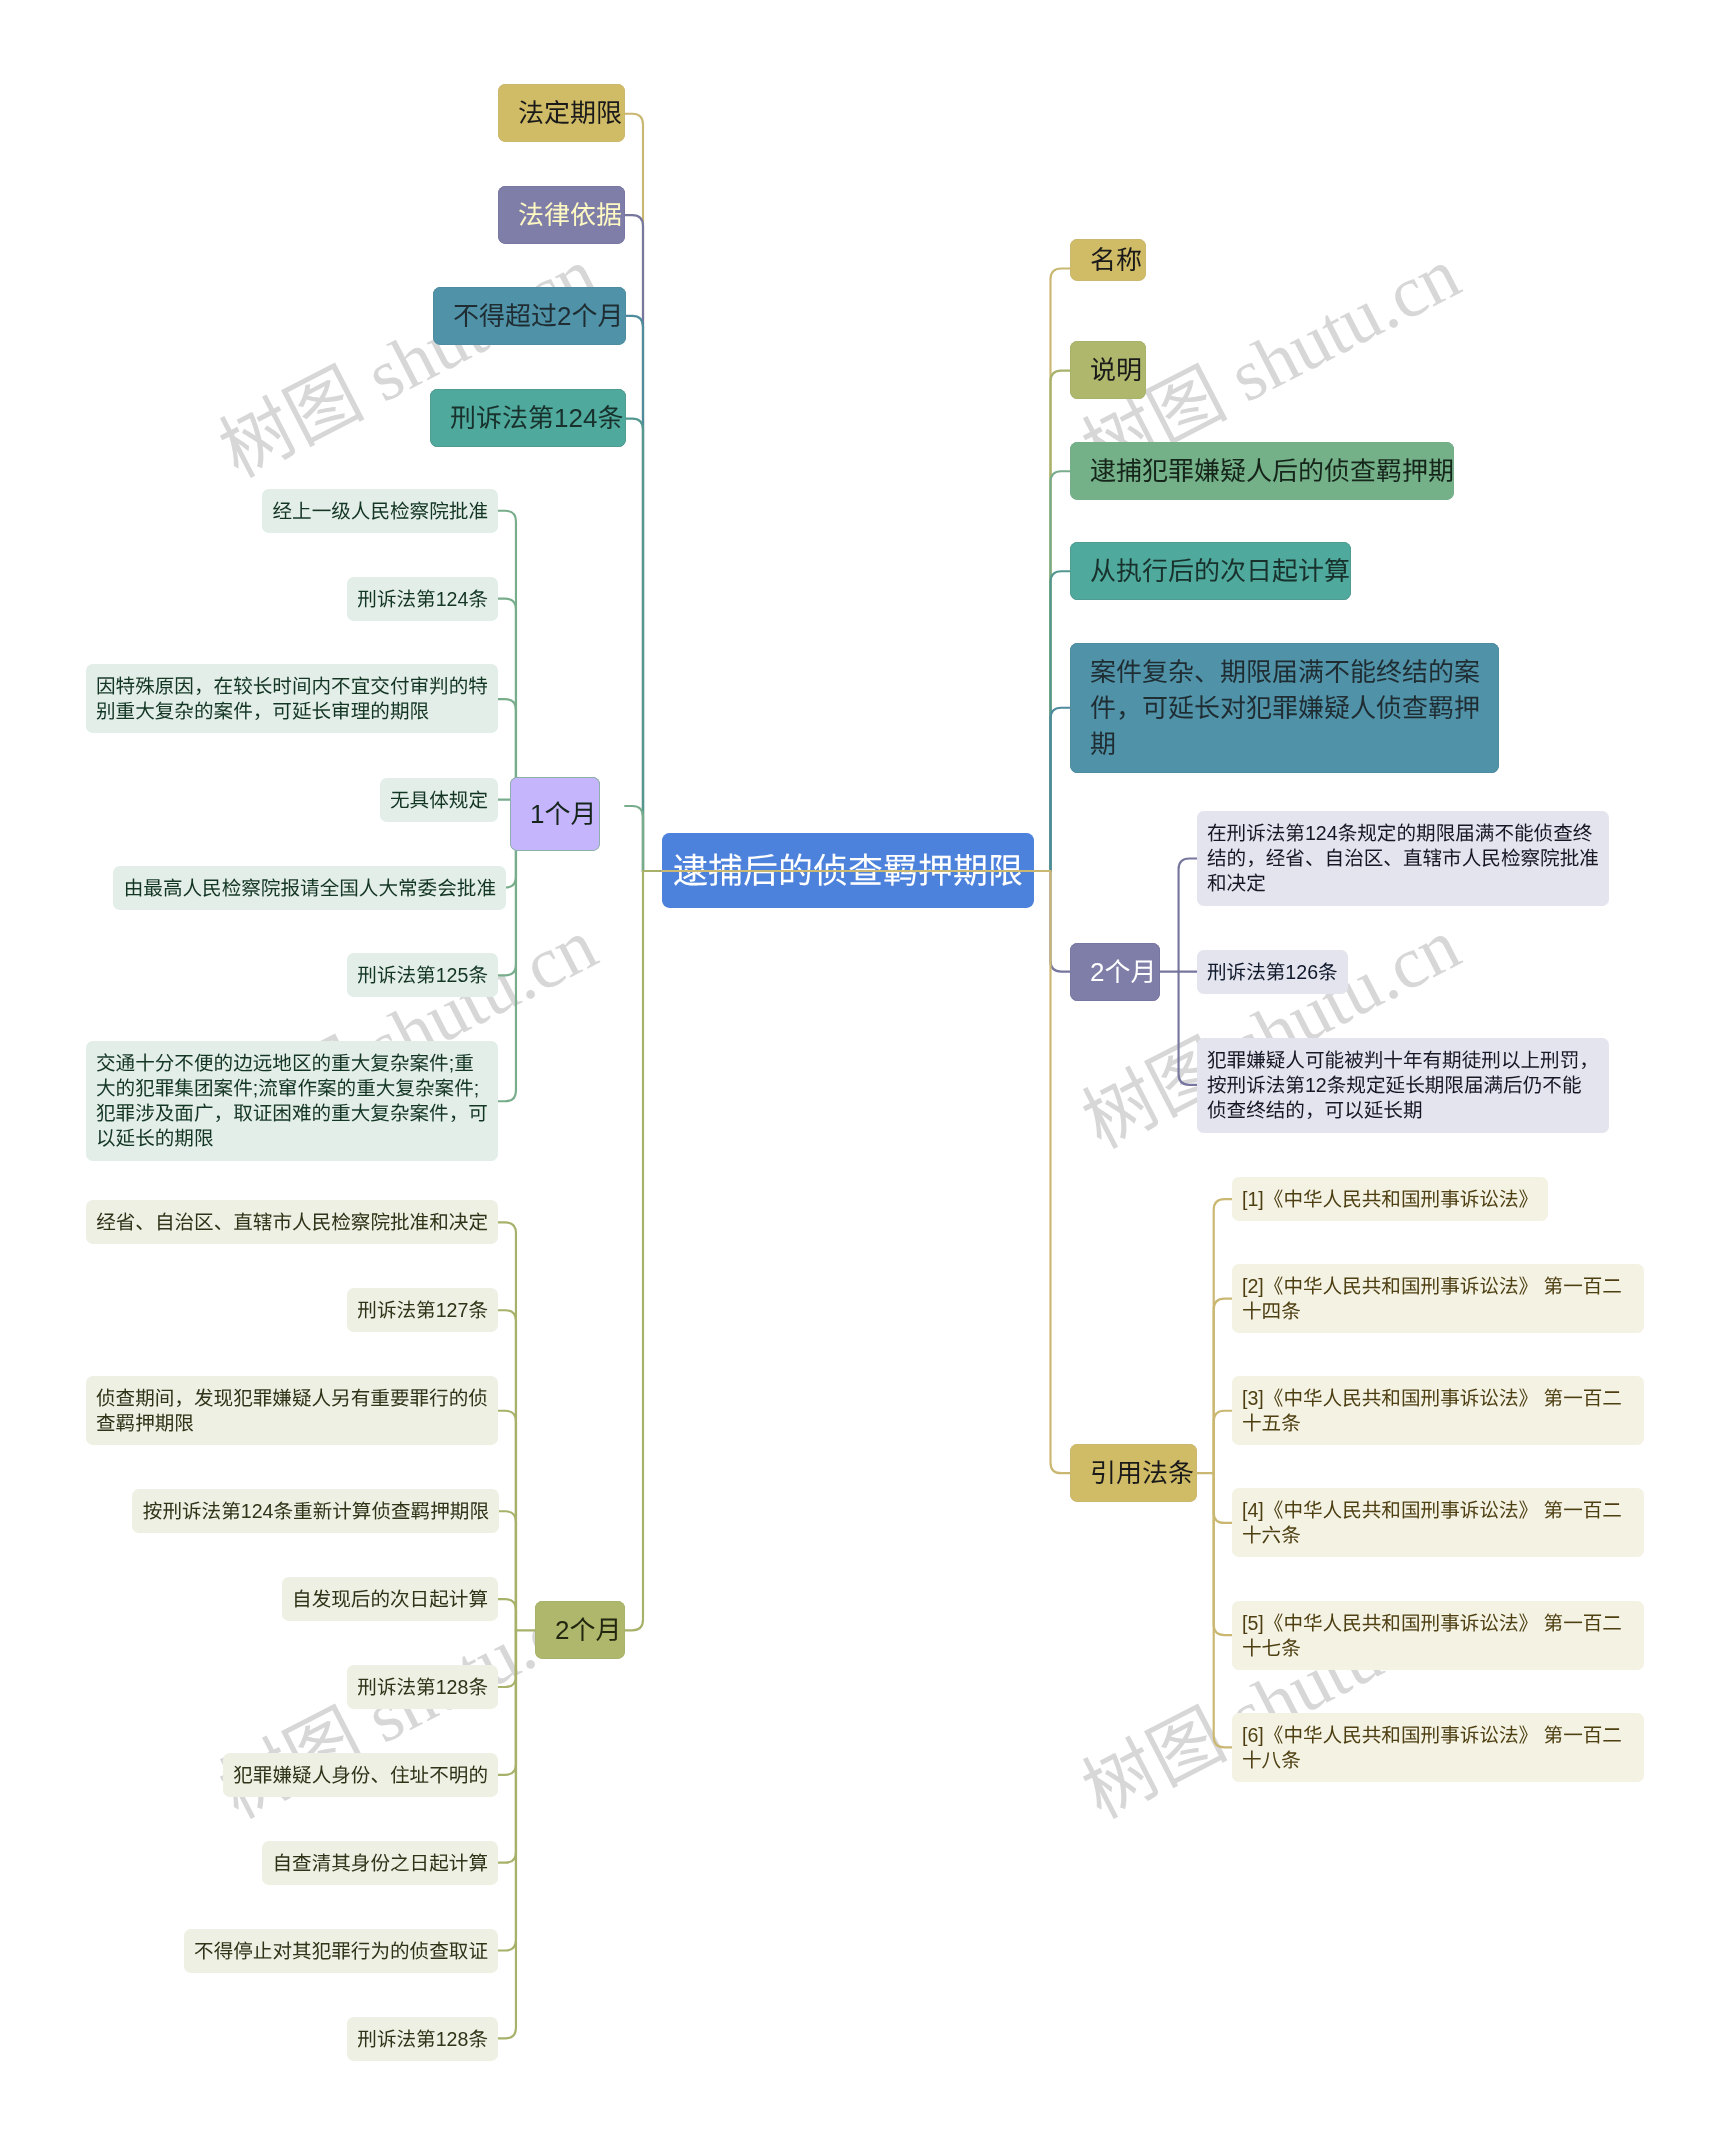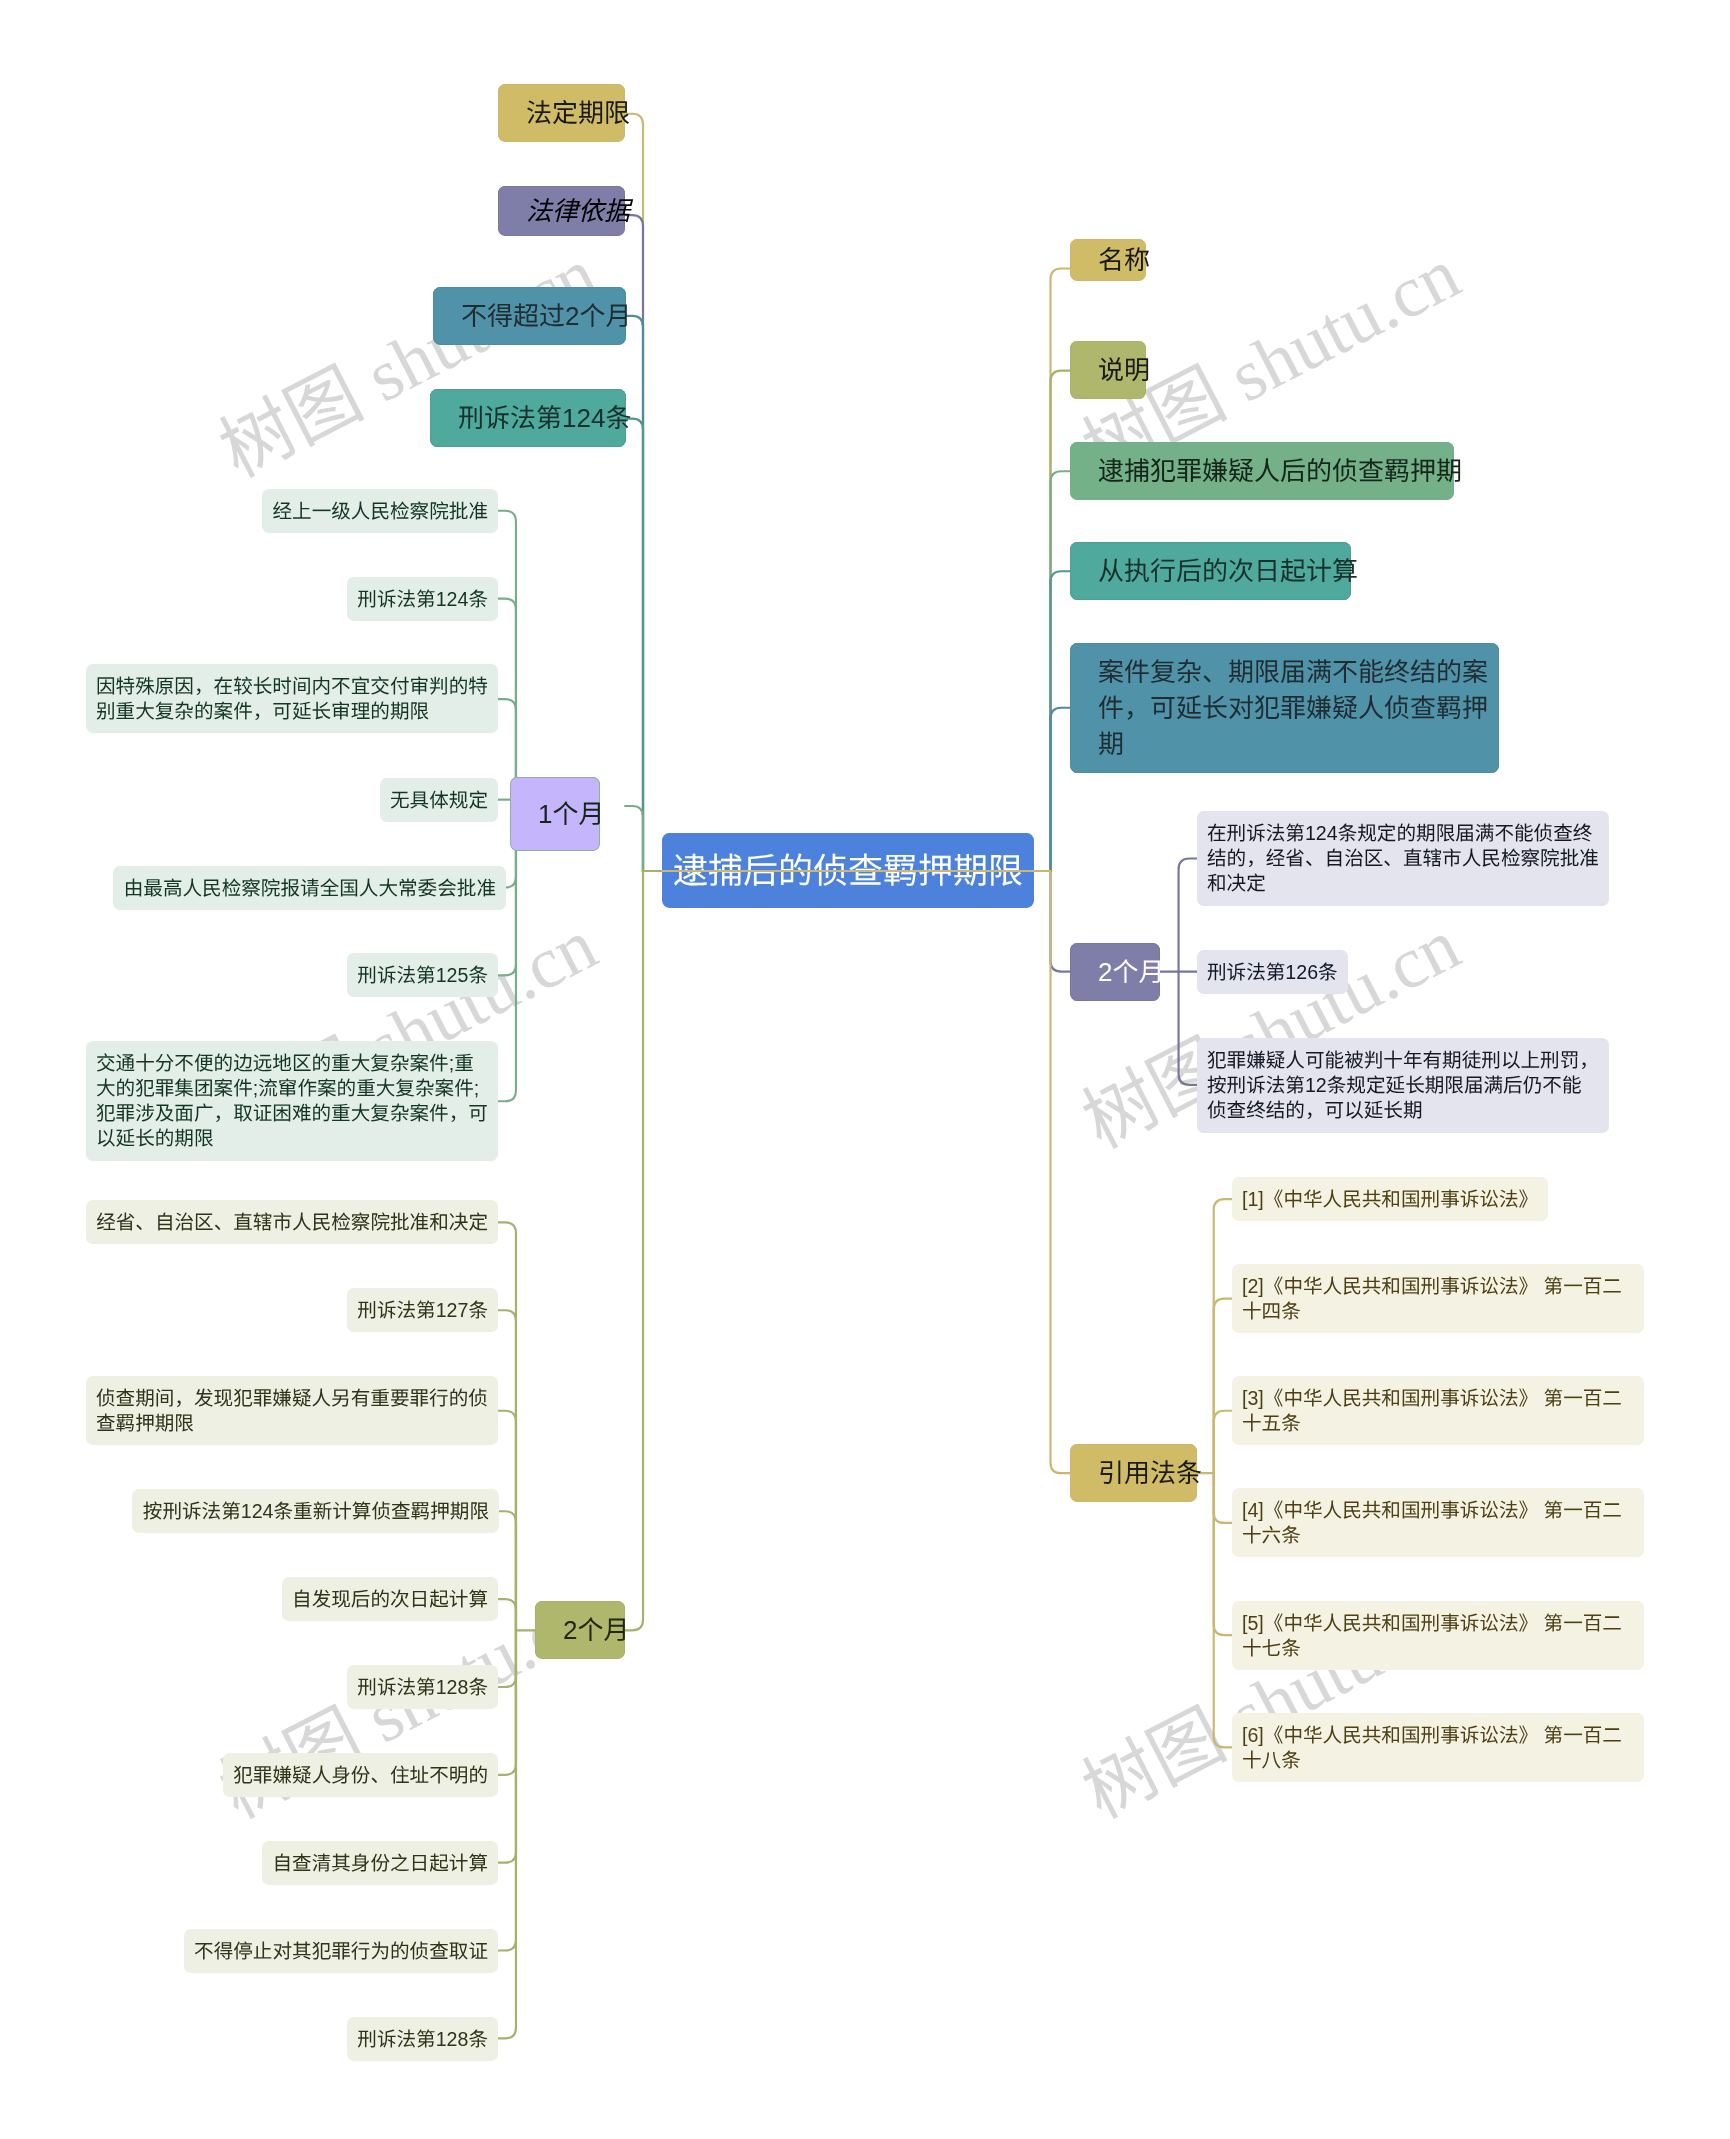--- a/index.html
+++ b/index.html
@@ -12,7 +12,7 @@
       font-size:73px;line-height:1;transform:rotate(-27.3deg);transform-origin:0 100%;}
   .node{position:absolute;box-sizing:border-box;display:flex;align-items:center;white-space:pre;}
   .node>span{display:block;width:100%;}
-  .lvl-l1{font-size:26px;line-height:36px;padding:11px 28px;border-radius:7.4px;}
+  .lvl-l1{font-size:26px;line-height:36px;padding:11px 20px;border-radius:7.4px;}
   .lvl-l2{font-size:19.6px;line-height:25px;padding:18px 10px;border-radius:6.8px;}
   .lvl-root{font-size:35px;line-height:49px;padding:13px 10.5px;border-radius:7.4px;}
   .al-right{text-align:right;}

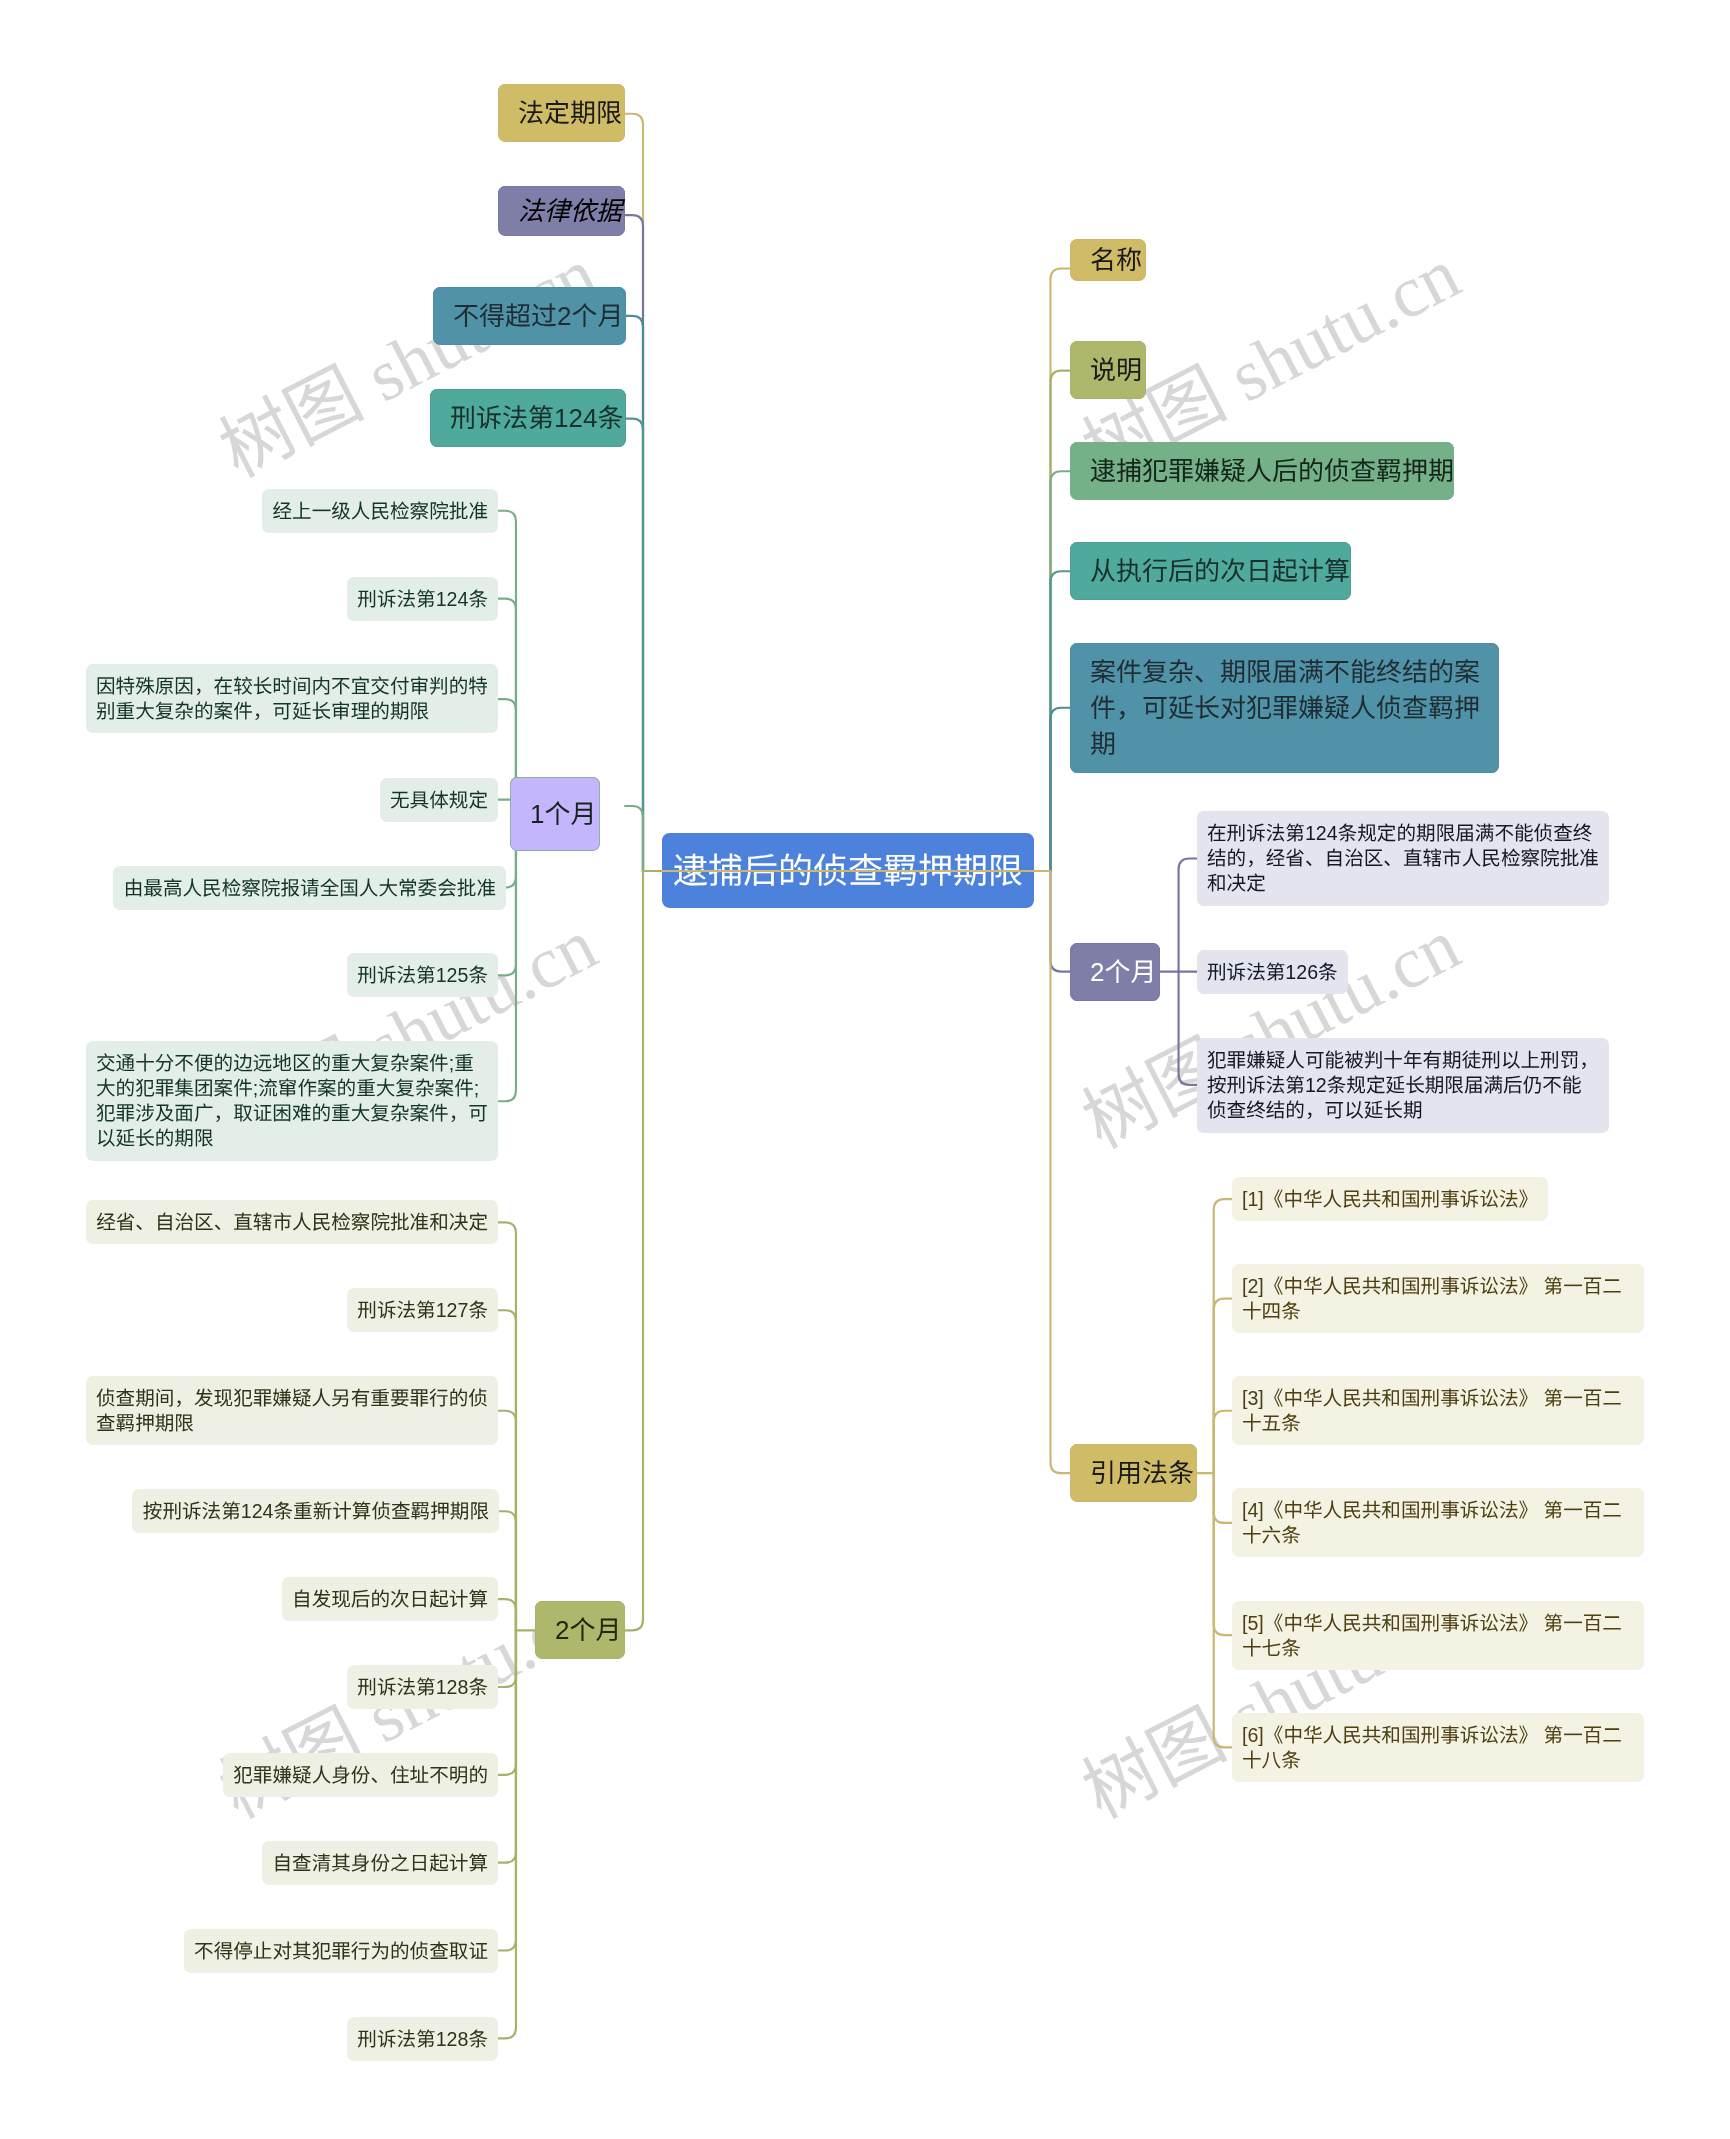--- a/index.html
+++ b/index.html
@@ -81,7 +81,7 @@
     </svg>
   <div id="nodelayer">
       <div class="node lvl-l1 al-right" style="left: 498px; top: 84px; width: 127px; height: 58px; background: rgb(208, 187, 102); color: rgb(26, 26, 26); box-shadow: rgb(202, 183, 113) 0px 0px 0px 0.7px inset;"><span>法定期限</span></div>
-      <div class="node lvl-l1 al-right" style="left: 498px; top: 186px; width: 127px; height: 50px; background: rgb(127, 126, 168); color: #000000; box-shadow: rgb(119, 118, 159) 0px 0px 0px 0.7px inset; font-style: italic;"><span>法律依据</span></div>
+      <div class="node lvl-l1 al-right" style="left: 498px; top: 186px; width: 127px; height: 58px; background: rgb(127, 126, 168); color: #fef9c3; box-shadow: rgb(119, 118, 159) 0px 0px 0px 0.7px inset;"><span>法律依据</span></div>
       <div class="node lvl-l1 al-right" style="left: 433px; top: 287px; width: 193px; height: 58px; background: rgb(80, 147, 169); color: rgb(31, 45, 51); box-shadow: rgb(78, 139, 156) 0px 0px 0px 0.7px inset;"><span>不得超过2个月</span></div>
       <div class="node lvl-l1 al-right" style="left: 430px; top: 389px; width: 196px; height: 58px; background: rgb(79, 169, 156); color: rgb(24, 49, 44); box-shadow: rgb(82, 152, 143) 0px 0px 0px 0.7px inset;"><span>刑诉法第124条</span></div>
       <div class="node lvl-l1 al-center" style="left: 510px; top: 777px; width: 90px; height: 74px; background: #c4b5fd; color: rgb(21, 37, 26); box-shadow: rgb(120, 173, 139) 0px 0px 0px 0.7px inset;"><span>1个月</span></div>

